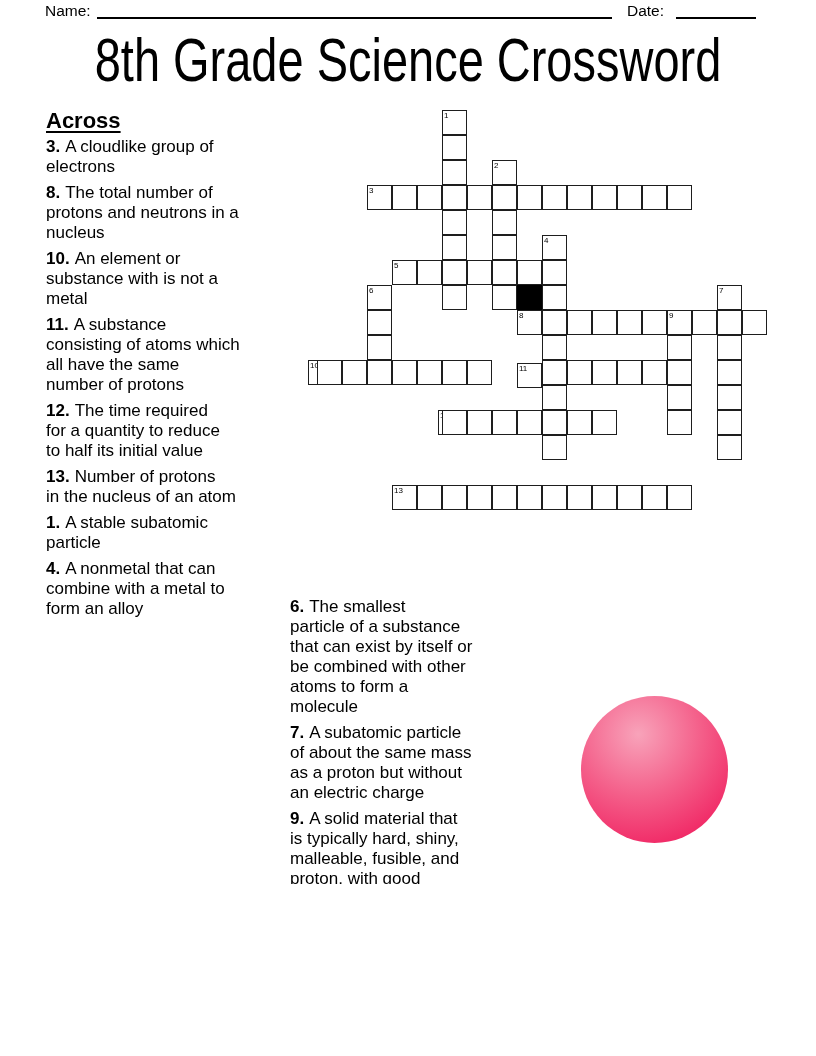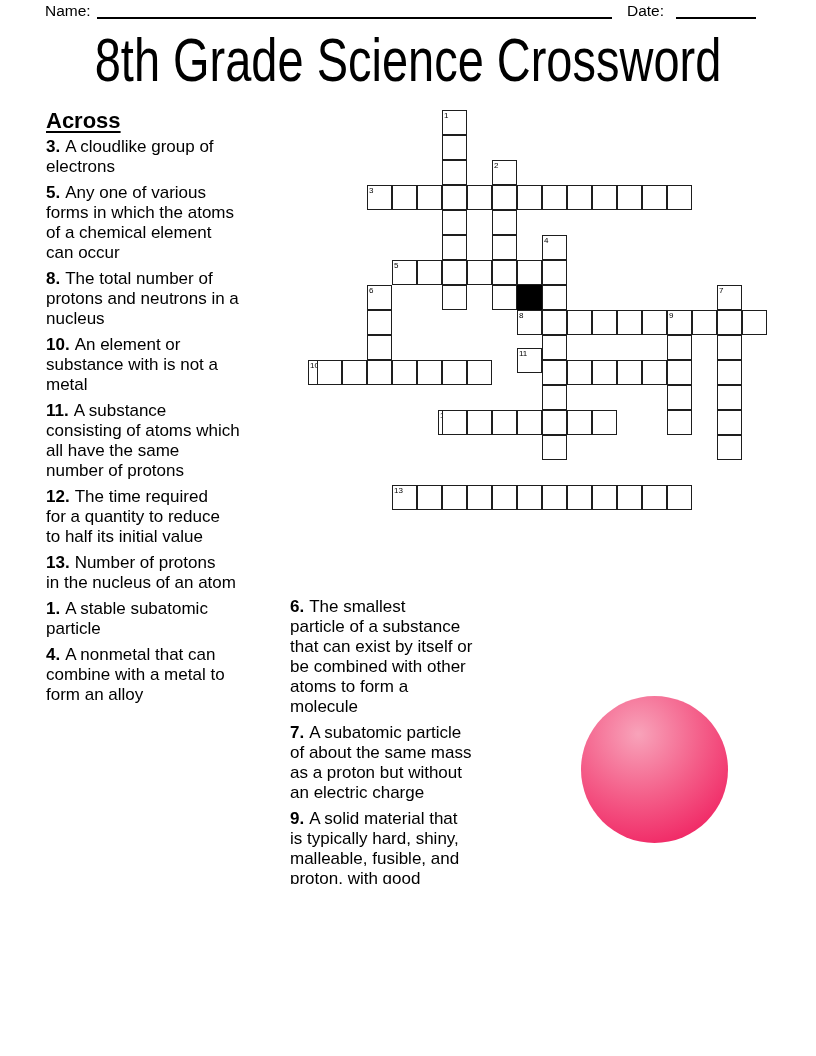--- a/index.html
+++ b/index.html
@@ -62,10 +62,6 @@
     <div id="across-items">
         <div class="clue"><b>3.</b><span>A cloudlike group of
 electrons</span></div>
-        <div class="clue"><b>5.</b><span>Any one of various
-forms in which the atoms
-of a chemical element
-can occur</span></div>
         <div class="clue"><b>8.</b><span>The total number of
 protons and neutrons in a
 nucleus</span></div>

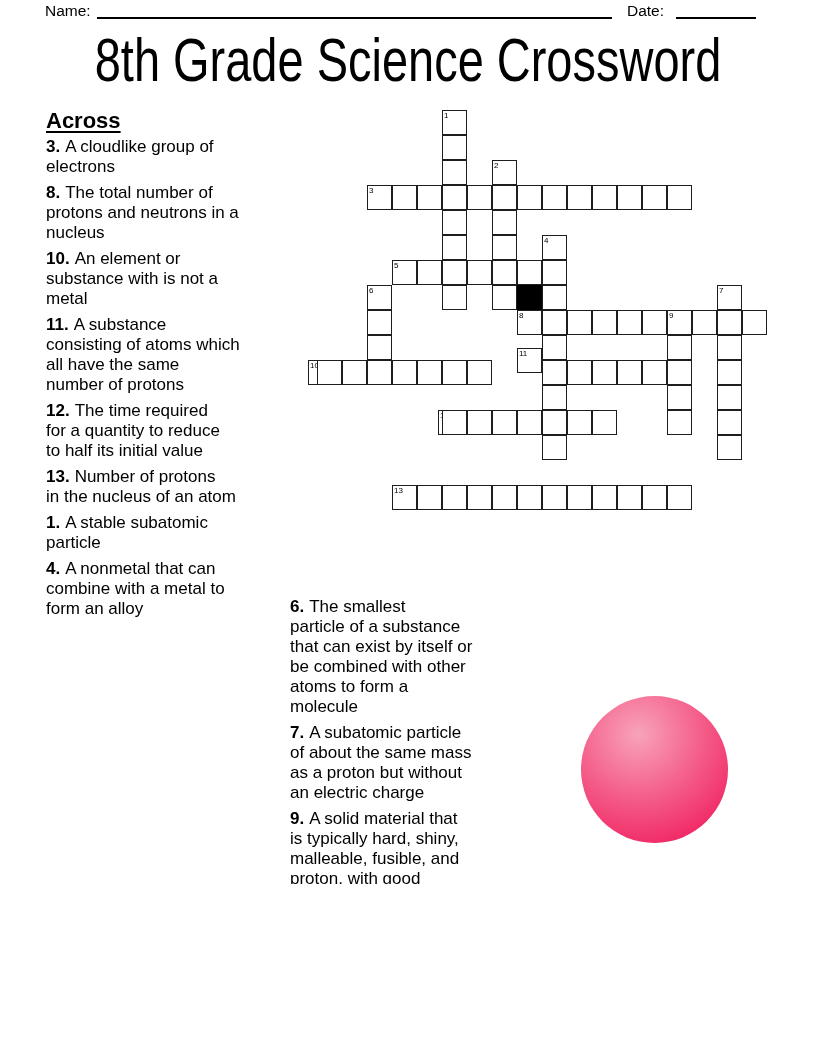--- a/index.html
+++ b/index.html
@@ -195,7 +195,7 @@
       <div class="cell" style="left: 125px; top: 250px;"></div>
       <div class="cell" style="left: 150px; top: 250px;"></div>
       <div class="cell" style="left: 175px; top: 250px;"></div>
-      <div class="cell" style="left: 225px; top: 238px;">
+      <div class="cell" style="left: 225px; top: 253px;">
         <span class="cellnum">11</span>
       </div>
       <div class="cell" style="left: 275px; top: 250px;"></div>

